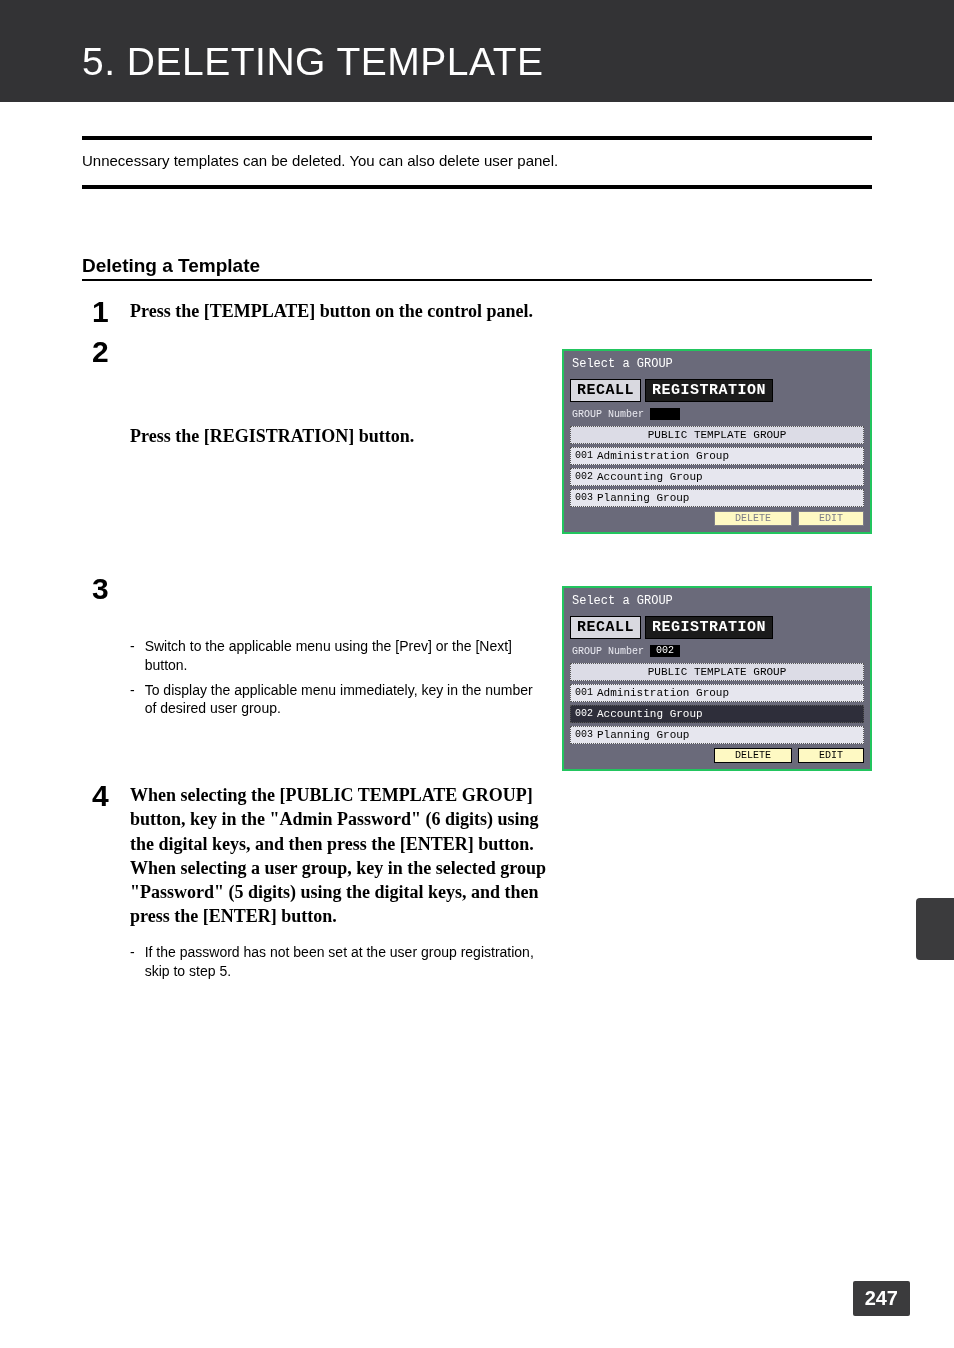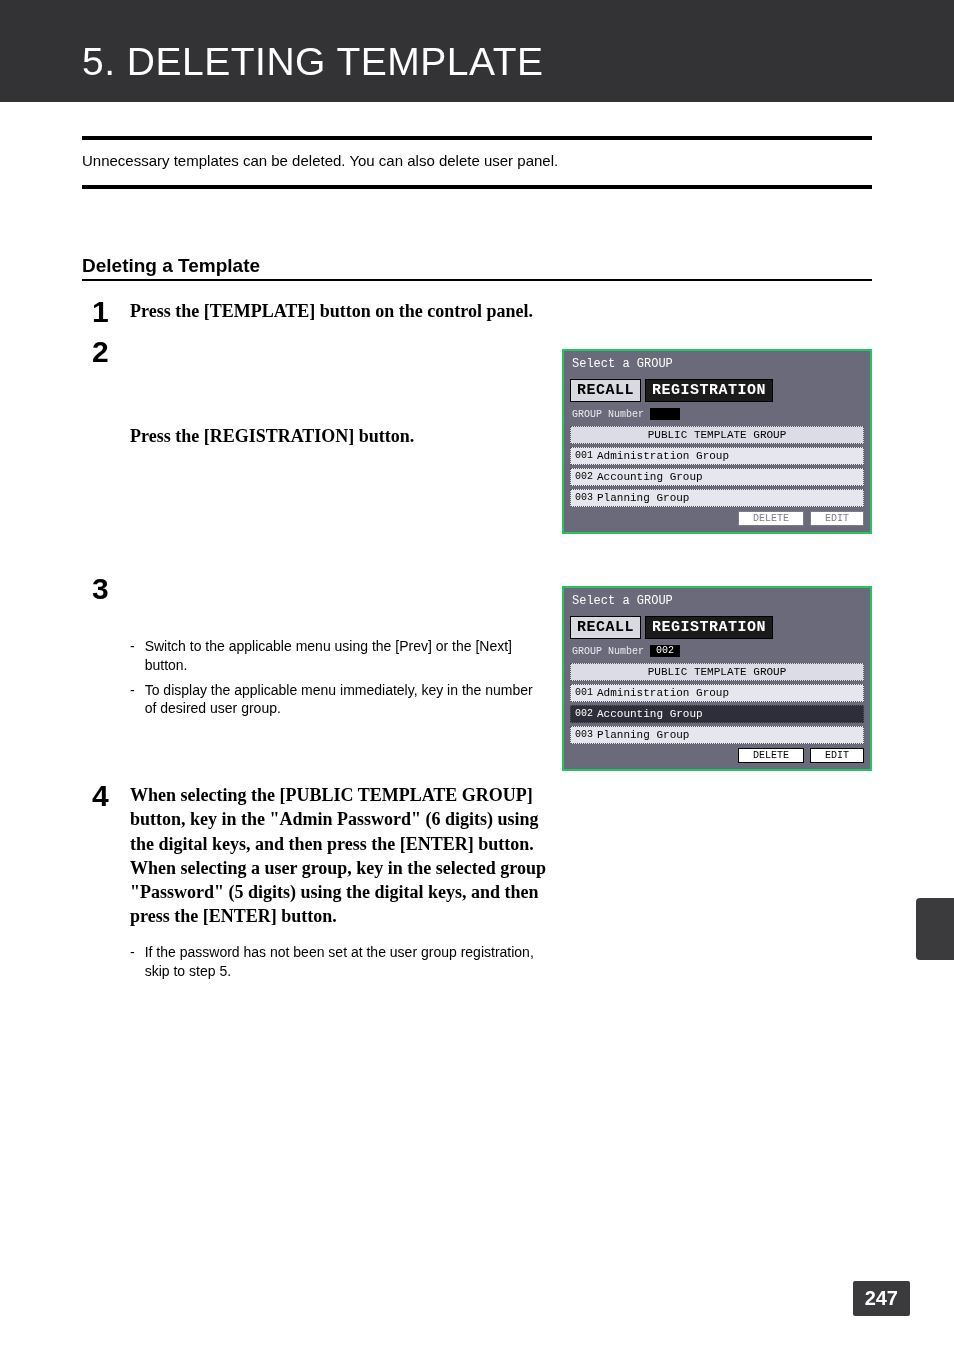--- a/index.html
+++ b/index.html
@@ -46,7 +46,7 @@
   .lcd-row.sel { background: #2e2e3a; color: #fff; }
   .lcd-row .idx { font-size: 10px; }
   .lcd-actions { display: flex; justify-content: flex-end; gap: 6px; margin-top: 4px; }
-  .lcd-btn { border: 1px solid #000; background: #ffffff; font-size: 10px; padding: 1px 14px; font-family: "Courier New", monospace; }
+  .lcd-btn { border: 1px solid #000; background: #fef9c3; font-size: 10px; padding: 1px 20px; font-family: "Courier New", monospace; }
   .lcd-btn.dim { color: #7d7d88; border-color: #7d7d88; }
 
   

